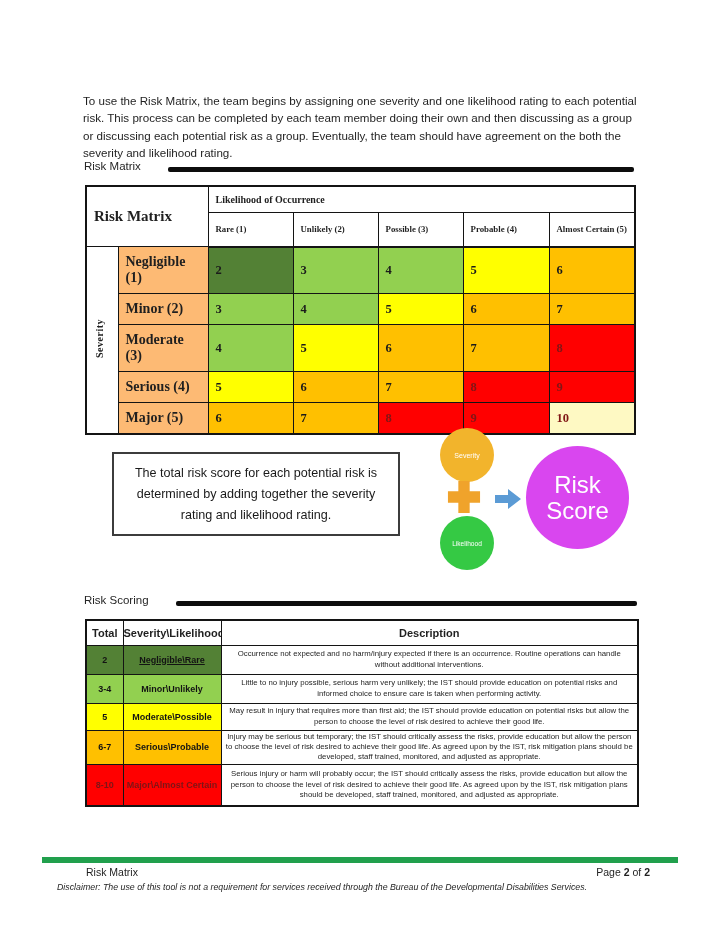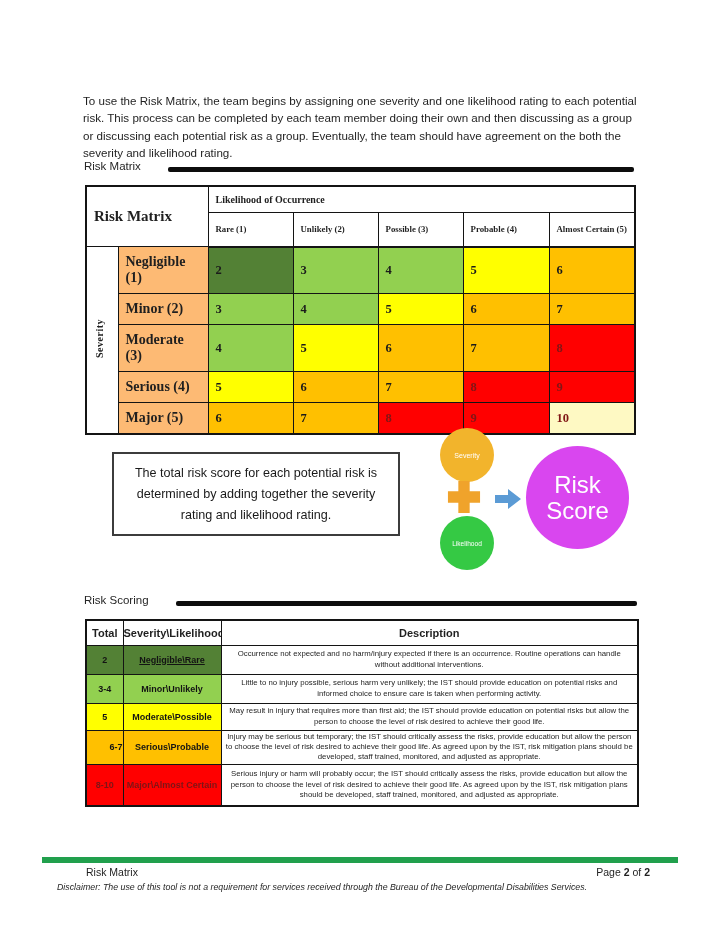--- a/index.html
+++ b/index.html
@@ -191,7 +191,7 @@
       <td class="desc">May result in injury that requires more than first aid; the IST should provide education on potential risks but allow the person to choose the level of risk desired to achieve their good life.</td>
     </tr>
     <tr style="height:33px;">
-      <td class="tot" style="background-color: rgb(255, 192, 0); color: rgb(19, 19, 19); text-align: right;">6-7</td>
+      <td class="tot" style="background-color: rgb(255, 192, 0); color: rgb(19, 19, 19);">6-7</td>
       <td class="lvl" style="background-color: rgb(255, 192, 0); color: rgb(19, 19, 19);">Serious\Probable</td>
       <td class="desc">Injury may be serious but temporary; the IST should critically assess the risks, provide education but allow the person to choose the level of risk desired to achieve their good life. As agreed upon by the IST, risk mitigation plans should be developed, staff trained, monitored, and adjusted as appropriate.</td>
     </tr>

